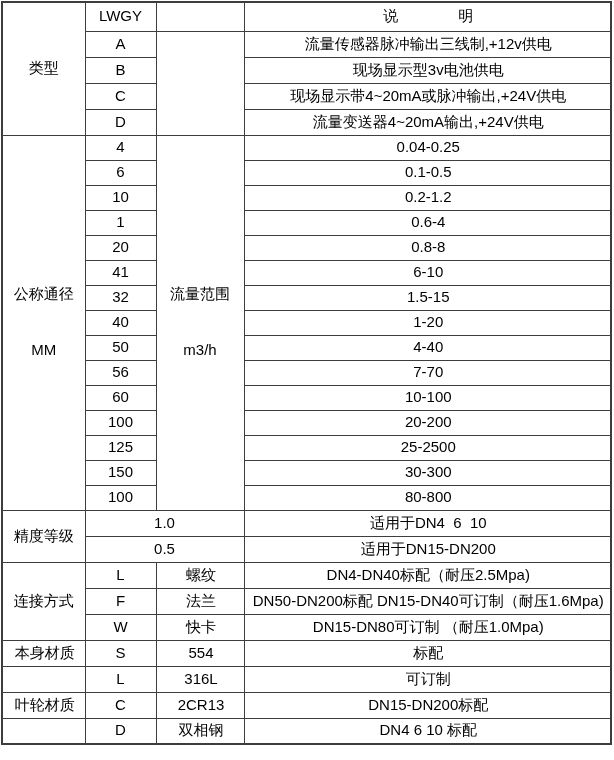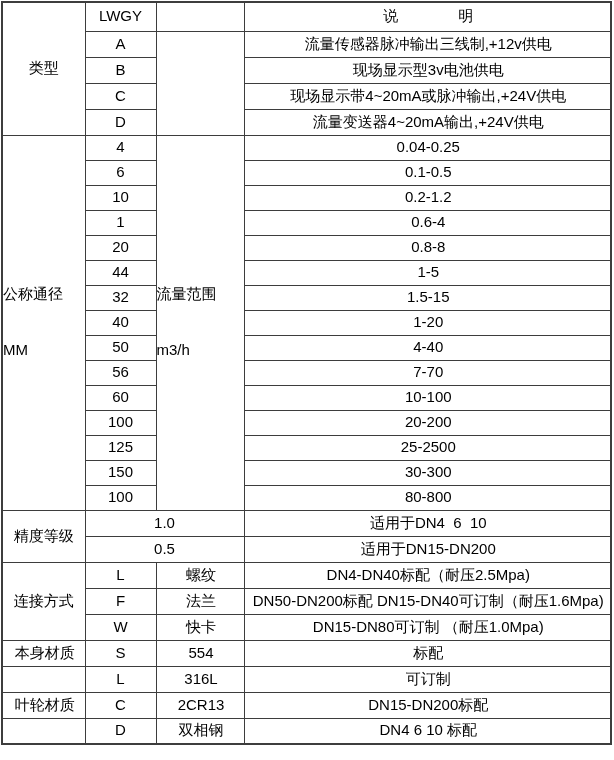--- a/index.html
+++ b/index.html
@@ -95,7 +95,7 @@
     <td class="l">0.8-8</td>
   </tr>
   <tr class="row-d">
-    <td class="c">44</td>
+    <td class="c">41</td>
     <td class="l">1-5</td>
   </tr>
   <tr class="row-d">

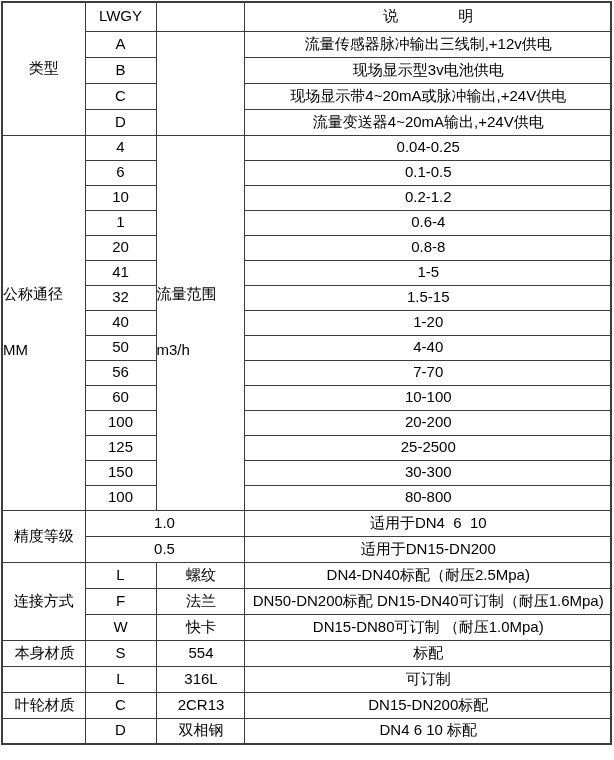--- a/index.html
+++ b/index.html
@@ -96,7 +96,7 @@
   </tr>
   <tr class="row-d">
     <td class="c">41</td>
-    <td class="l">1-5</td>
+    <td class="l">6-10</td>
   </tr>
   <tr class="row-d">
     <td class="c">32</td>

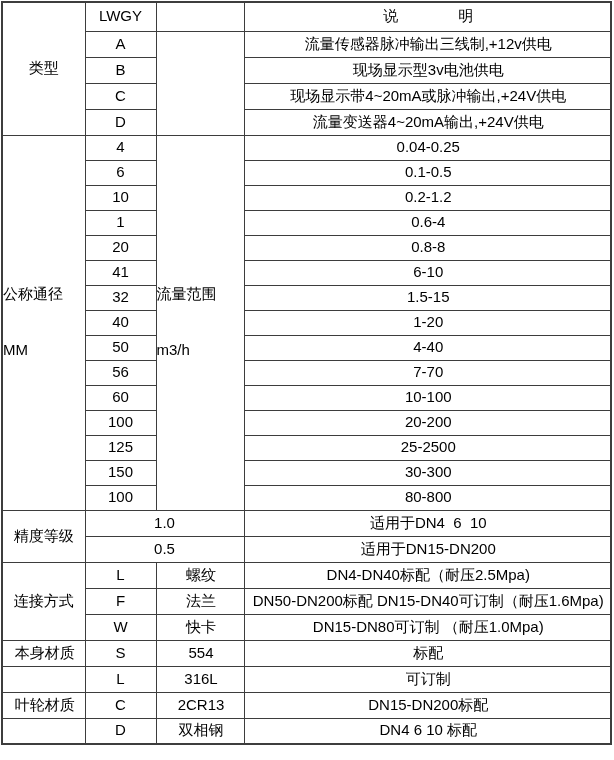--- a/index.html
+++ b/index.html
@@ -28,7 +28,7 @@
   tr.row-t  { height: 26px; }
   tr.row-d  { height: 25px; }
   tr.row-b  { height: 26px; }
-  .two-line div { text-align: left; }
+  .two-line div { text-align: center; }
 </style>
 </head>
 <body>

